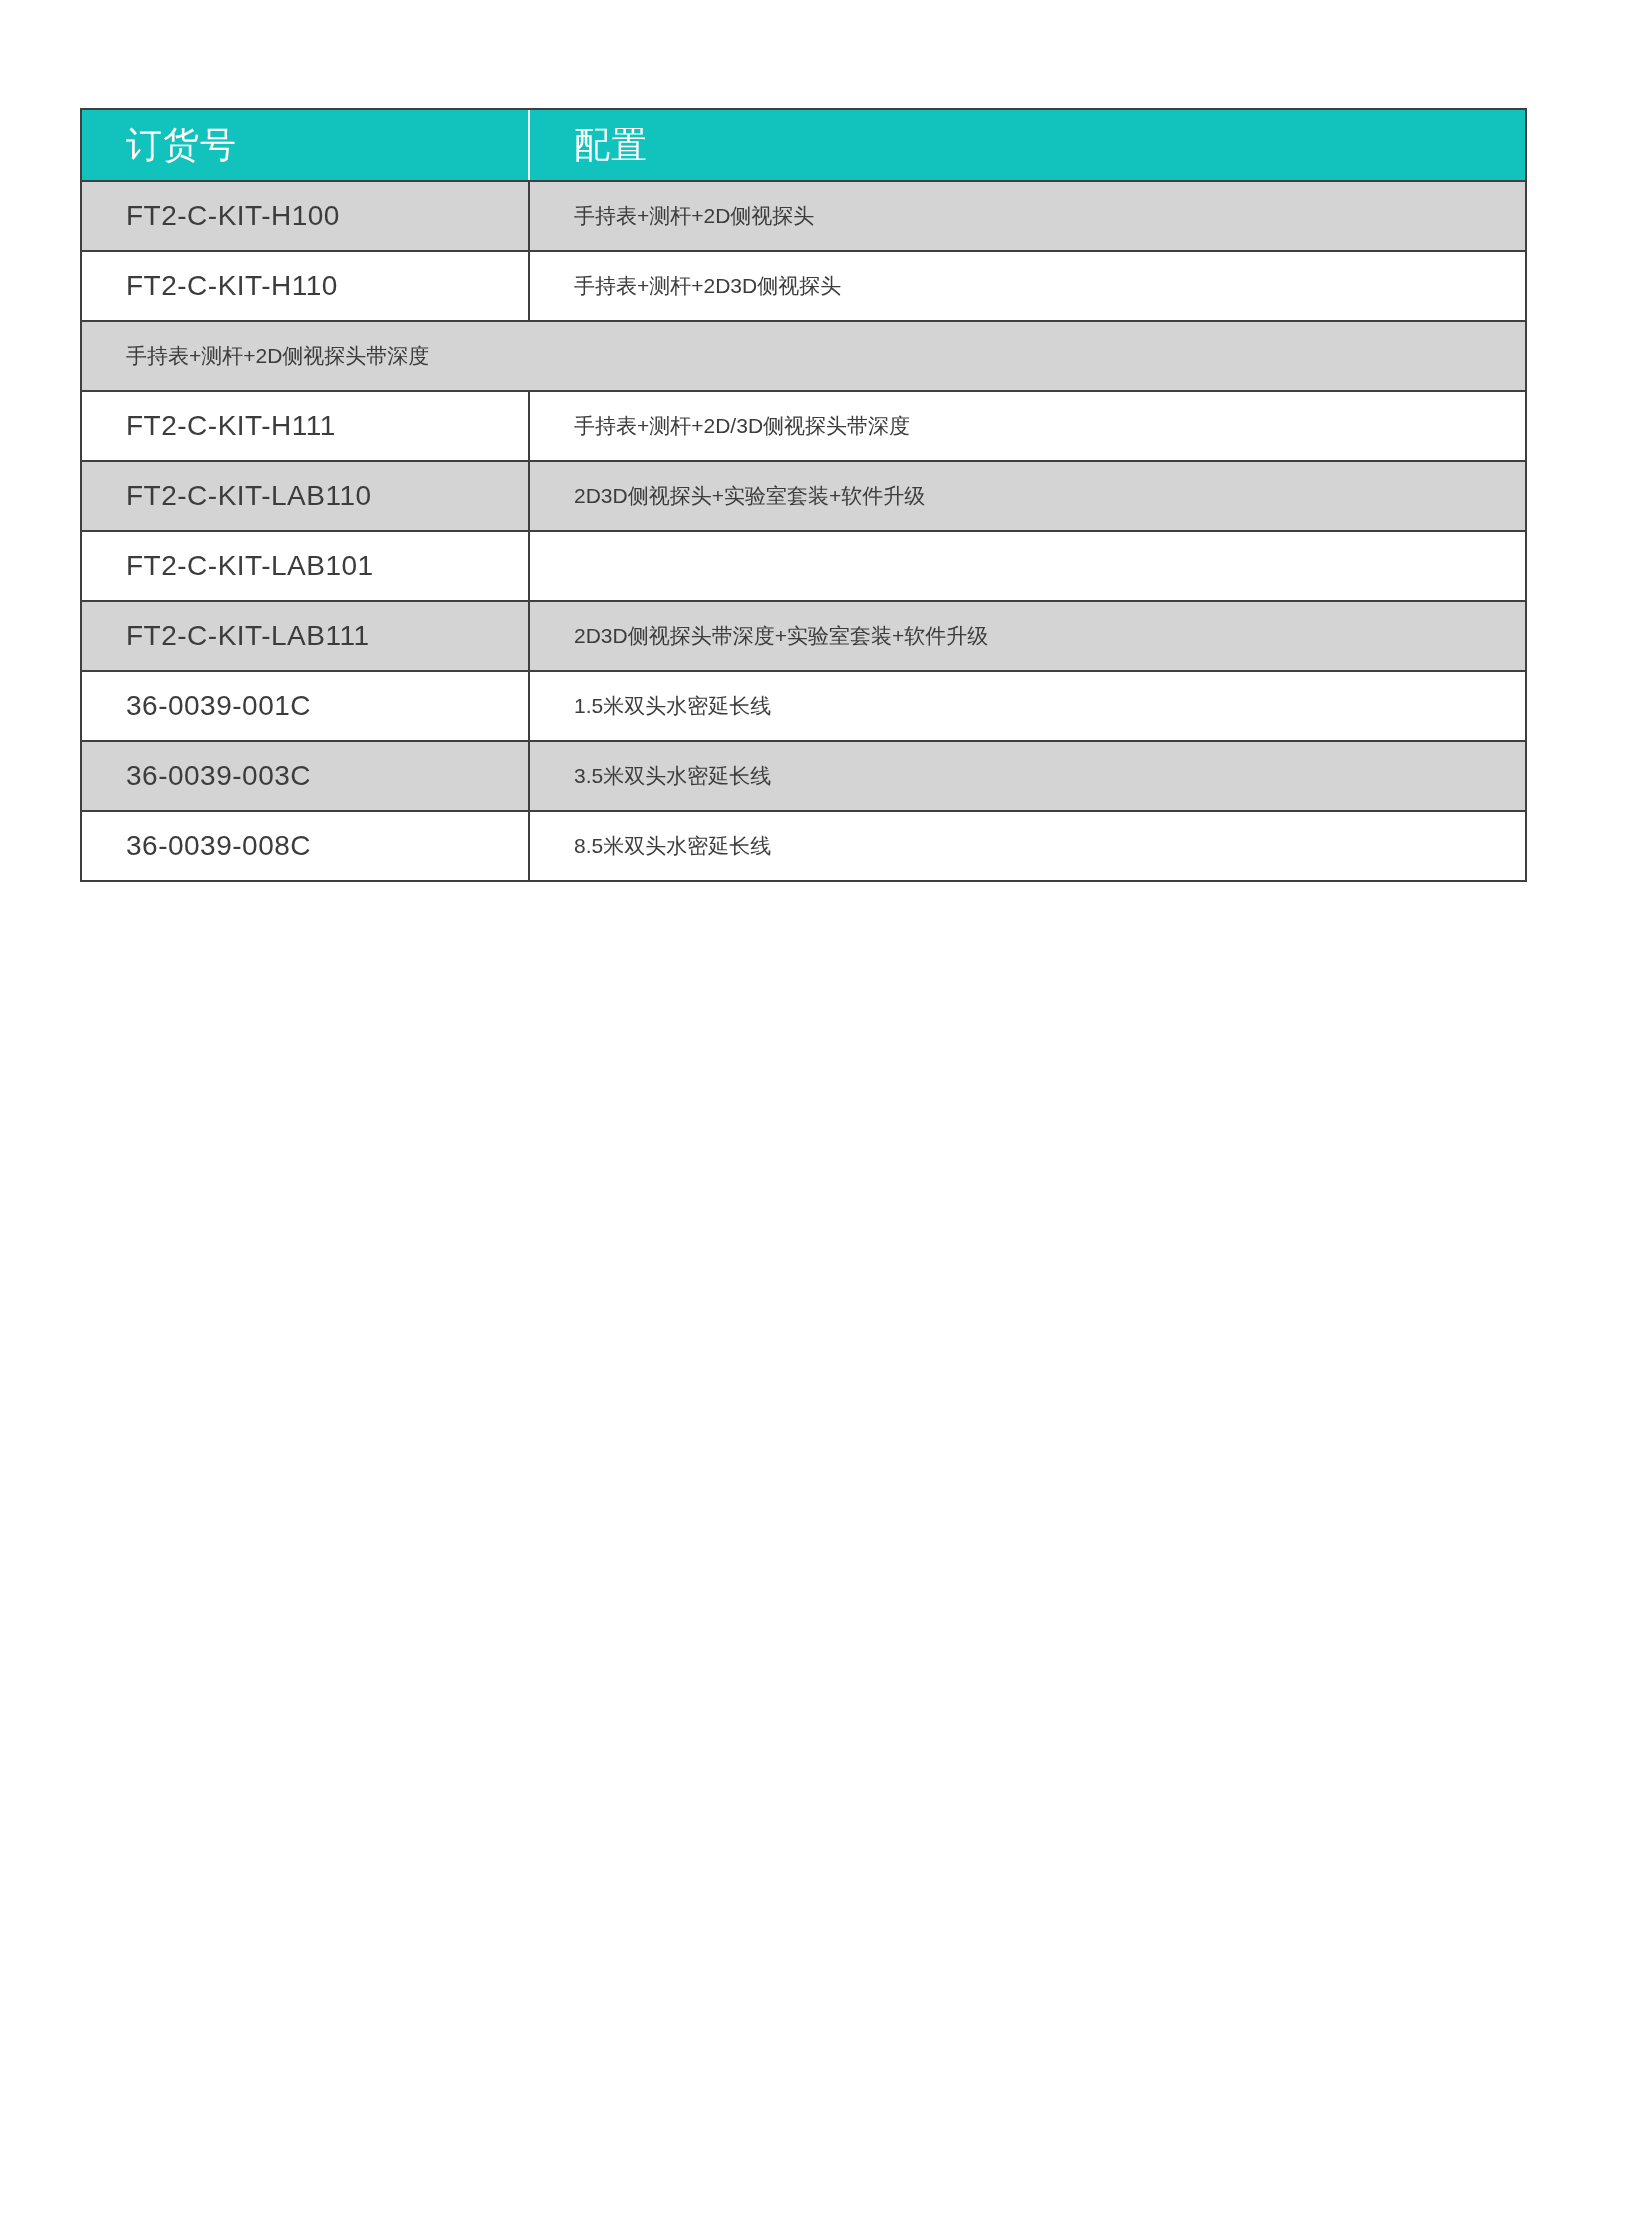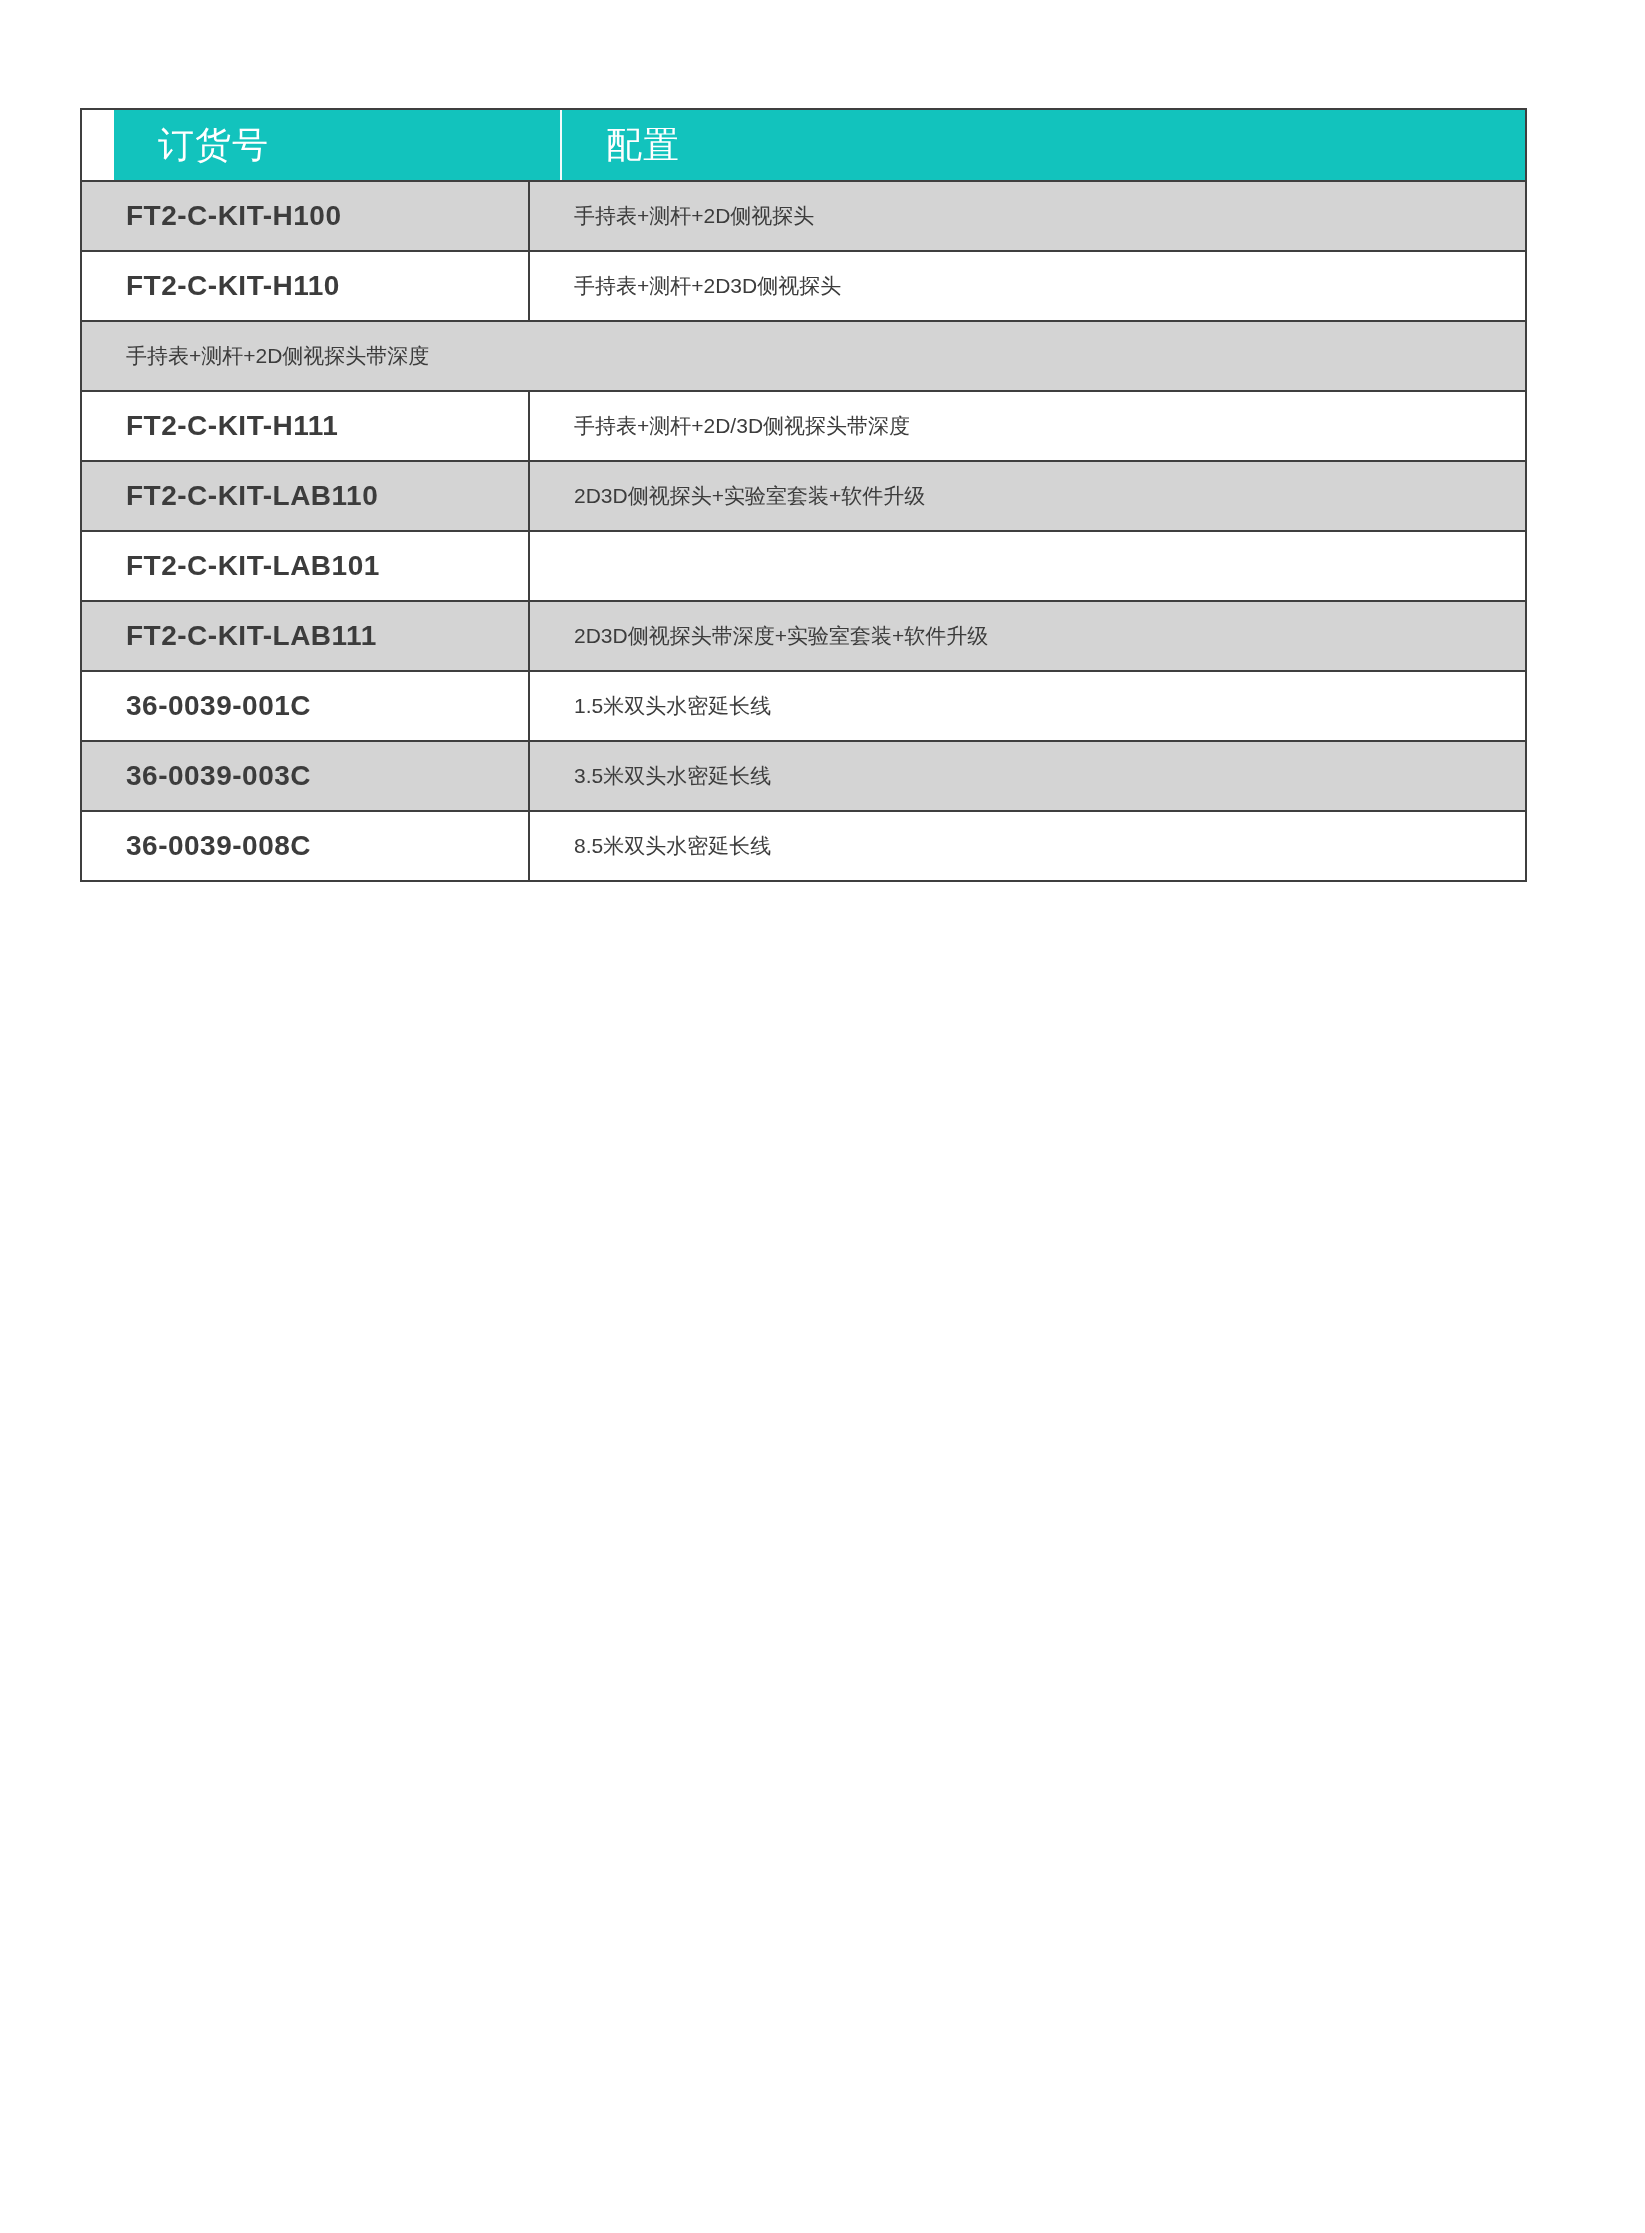--- a/index.html
+++ b/index.html
@@ -31,7 +31,6 @@
   }
   .t-row.header {
     background: var(--header-bg, #12c3bd);
-    margin-left: 32px;
   }
   .t-row.body {
     border-top: 2px solid var(--border-color, #3f3f3f);

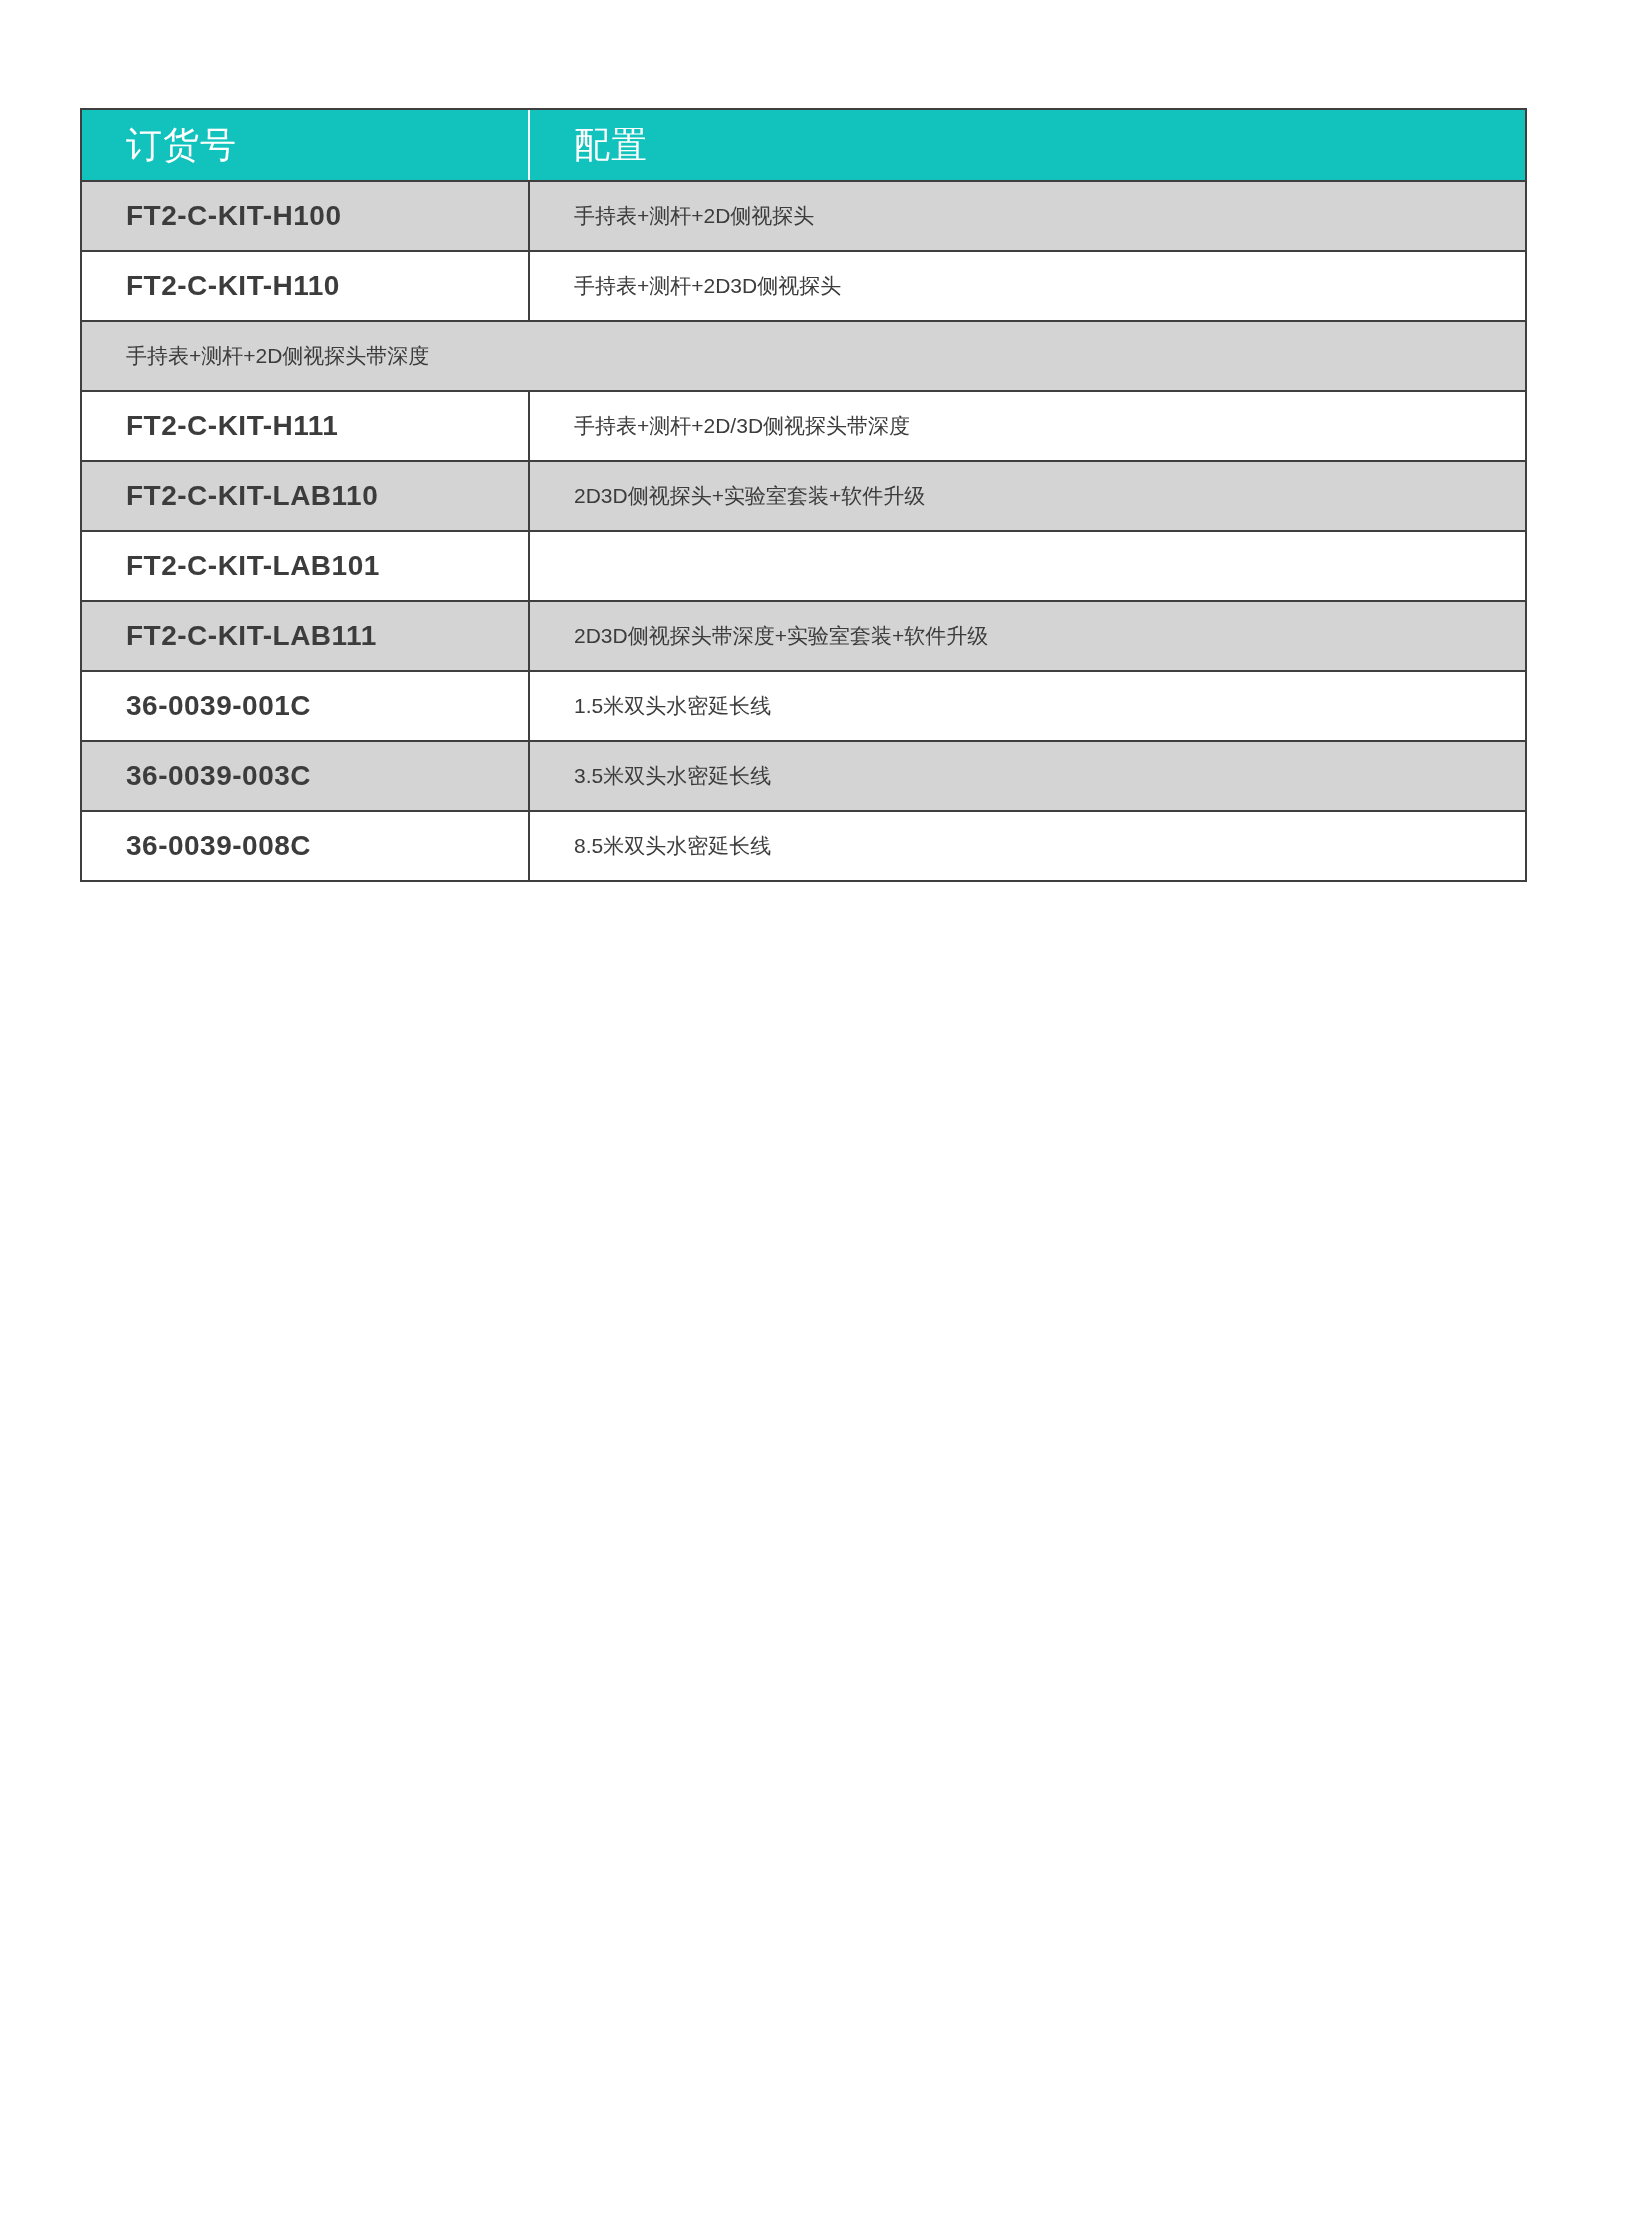--- a/index.html
+++ b/index.html
@@ -65,7 +65,7 @@
   .t-row.body .cell.col-order {
     color: var(--body-text, #3c3c3c);
     font-size: 28px;
-    font-weight: 700;
+    font-weight: 400;
     letter-spacing: 0.5px;
   }
   .t-row.body .cell.col-config {

